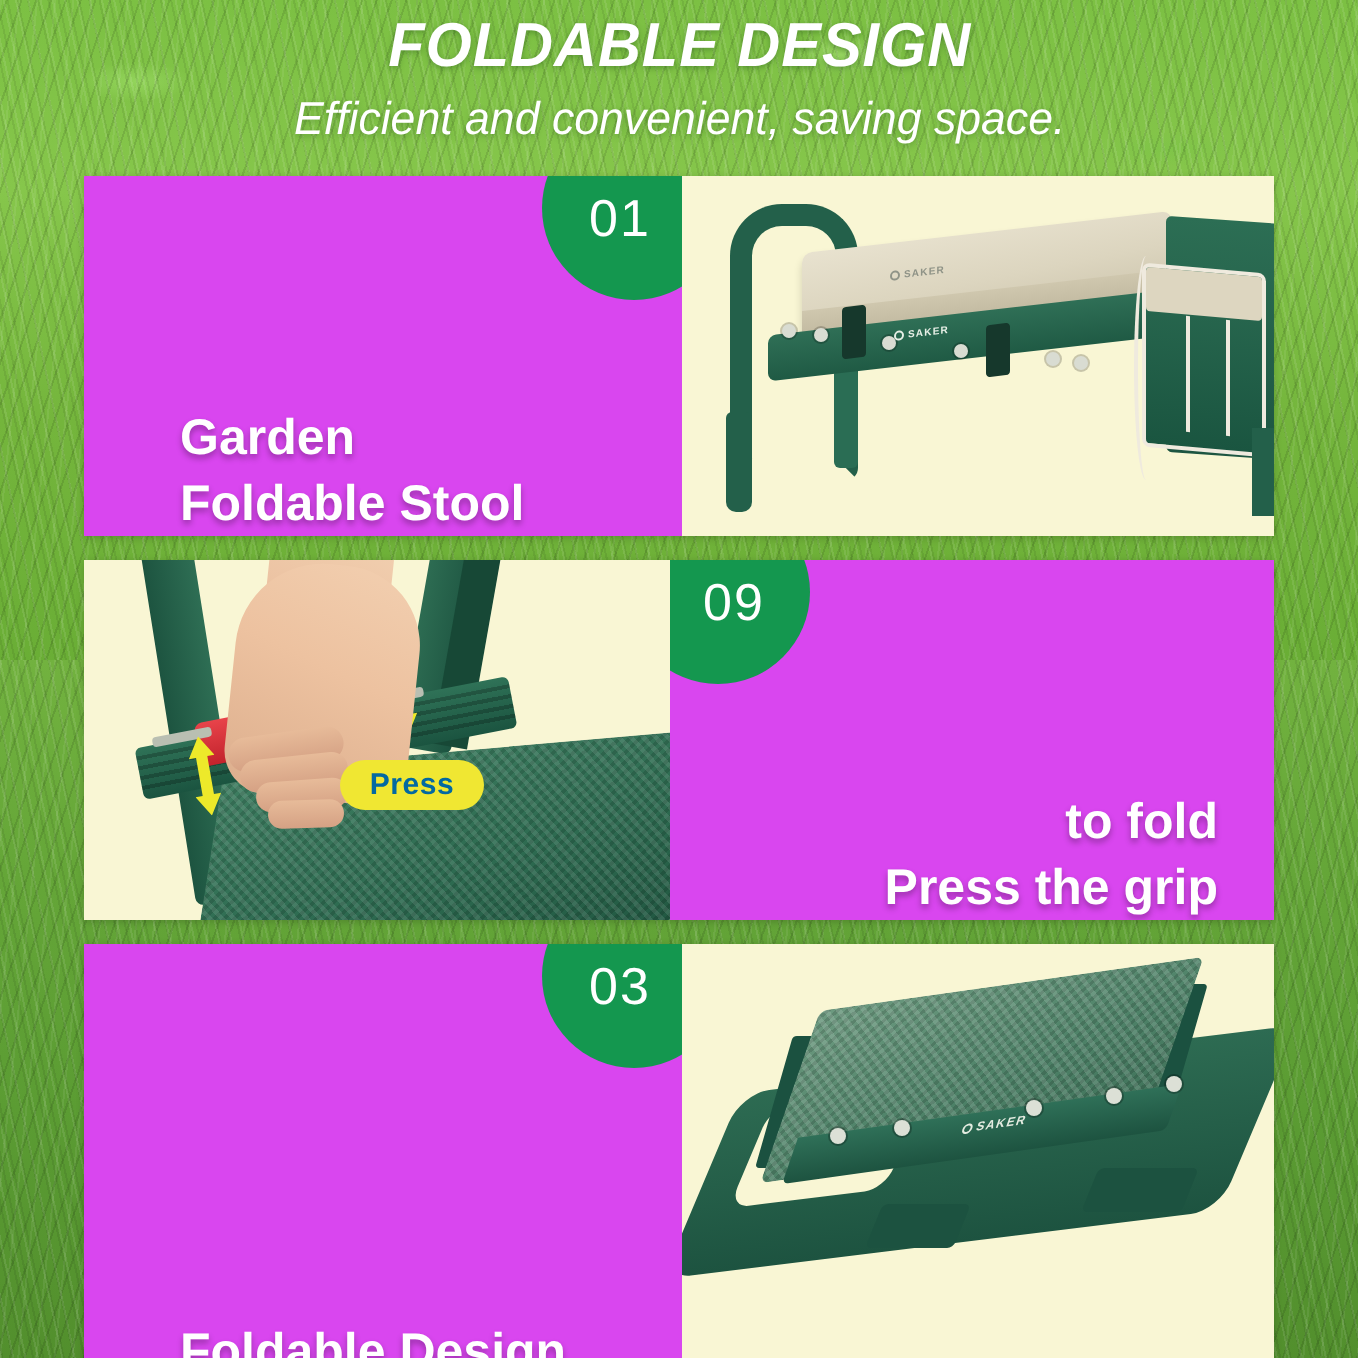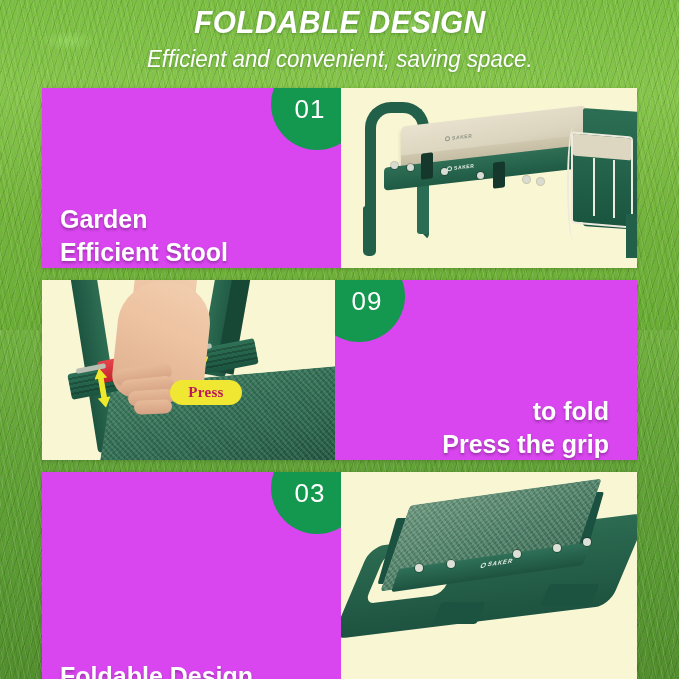--- a/index.html
+++ b/index.html
@@ -103,7 +103,7 @@
     text-shadow:0 2px 3px rgba(0,0,0,.30);
     width:100%;
   }
-  .t-left  { padding-left:18px; text-align:left; }
+  .t-left  { padding-left:48px; text-align:left; }
   .t-right { padding-right:28px; text-align:right; }
 
   

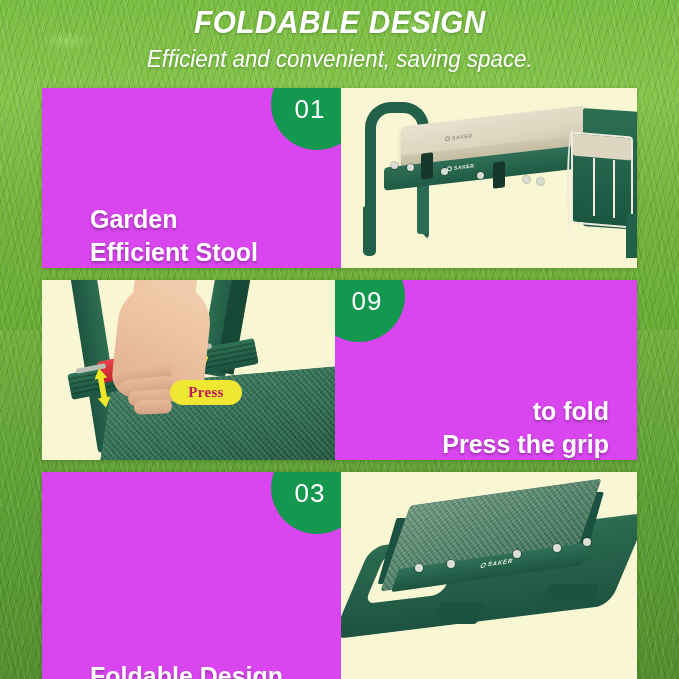--- a/index.html
+++ b/index.html
@@ -330,7 +330,7 @@
     </div>
     <div class="pane-title t-left">
       <div>Garden</div>
-      <div>Efficient Stool</div>
+      <div>Foldable Stool</div>
     </div>
   </div>
 

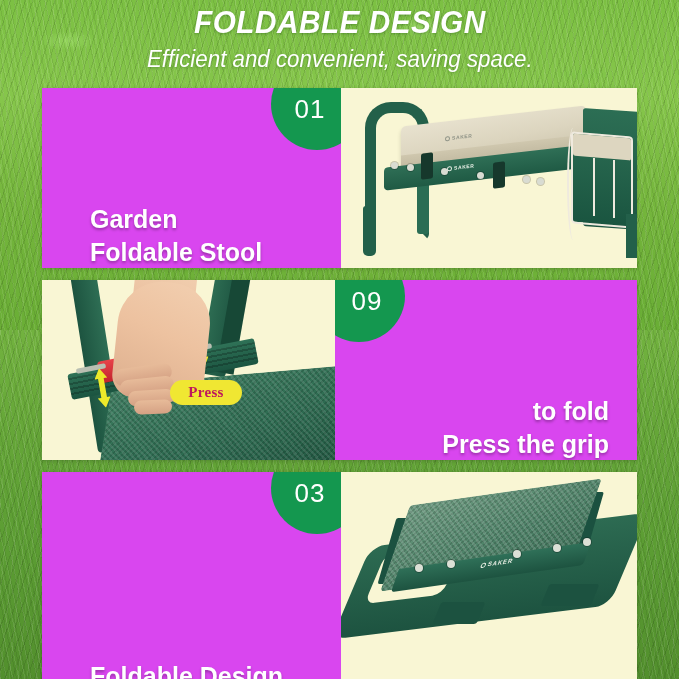--- a/index.html
+++ b/index.html
@@ -251,7 +251,7 @@
     display:flex; align-items:center; justify-content:center;
   }
   #pa-press-pill span {
-    color:#be185d; font-size:15px; font-weight:bold; letter-spacing:.3px;font-family:Liberation Serif, serif;
+    color:#0369a1; font-size:15px; font-weight:bold; letter-spacing:.3px;
   }
 
   

